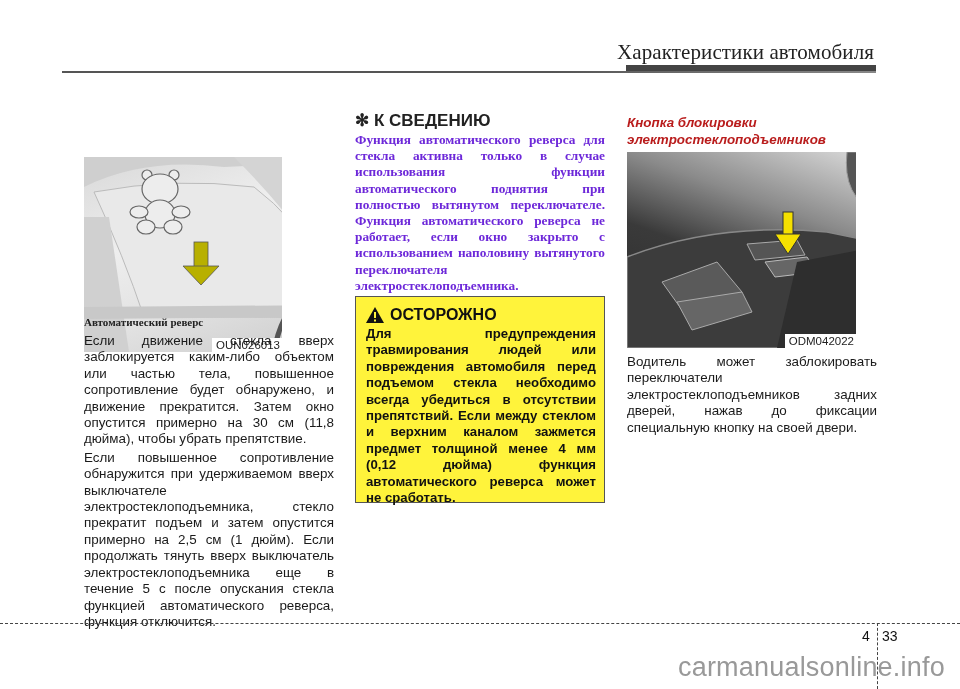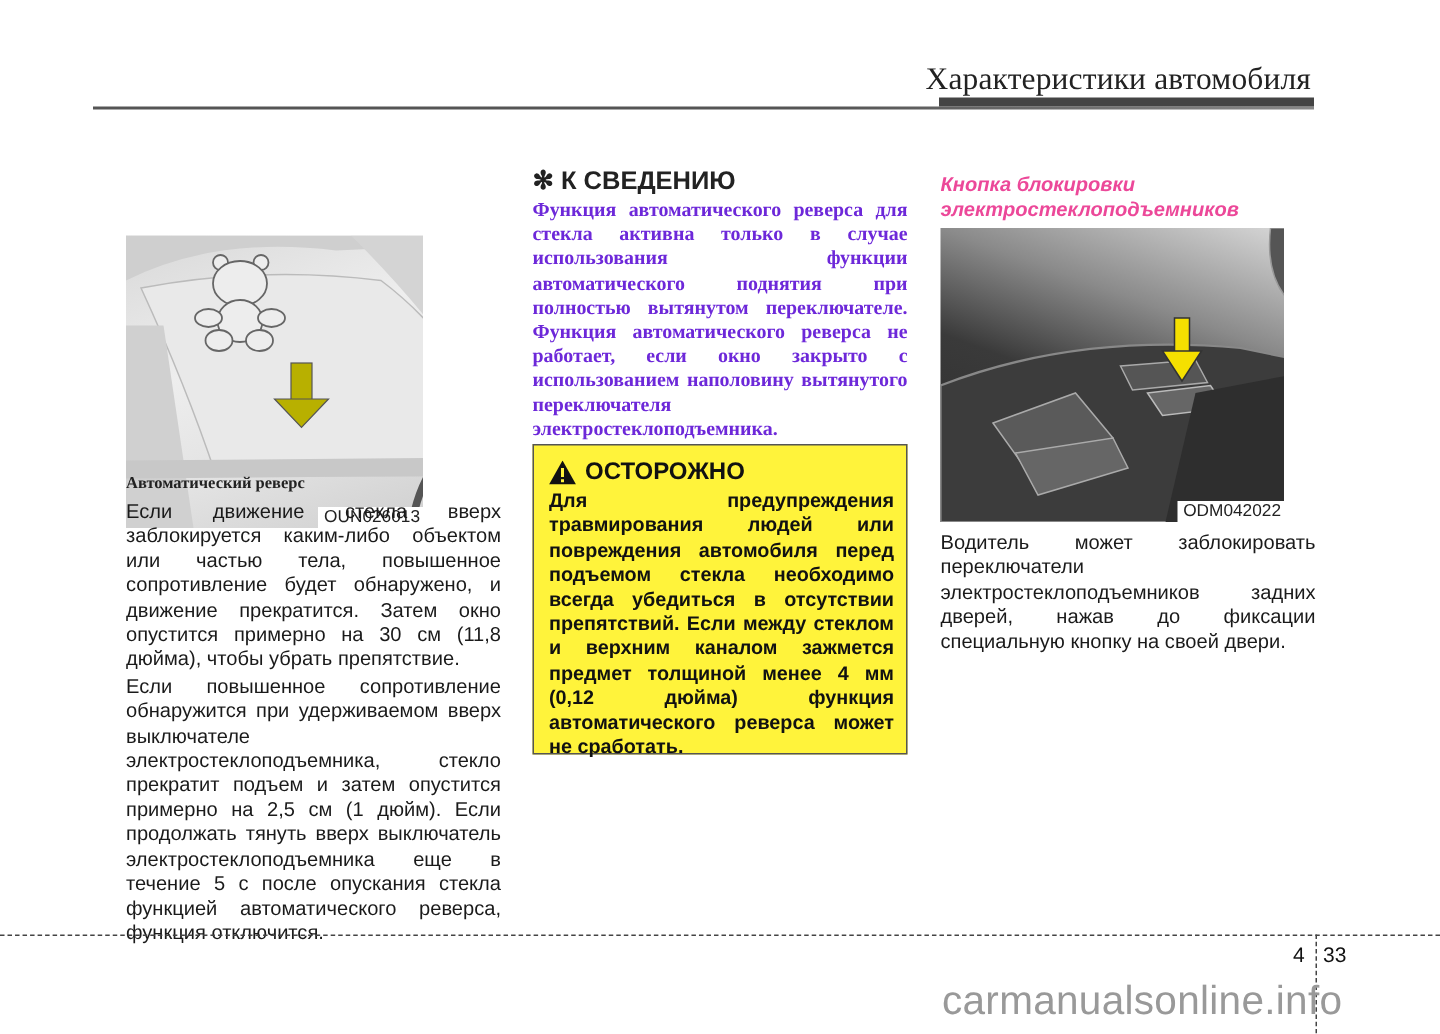--- a/index.html
+++ b/index.html
@@ -59,7 +59,7 @@
 
     .right-heading {
       position: absolute; left: 627px; top: 114px; width: 250px;
-      font-size: 13.4px; font-style: italic; font-weight: bold; line-height: 17px; color: #ec4899;
+      font-size: 13.4px; font-style: italic; font-weight: bold; line-height: 17px; color: #b91c1c;
     }
 
     .footer-dash {

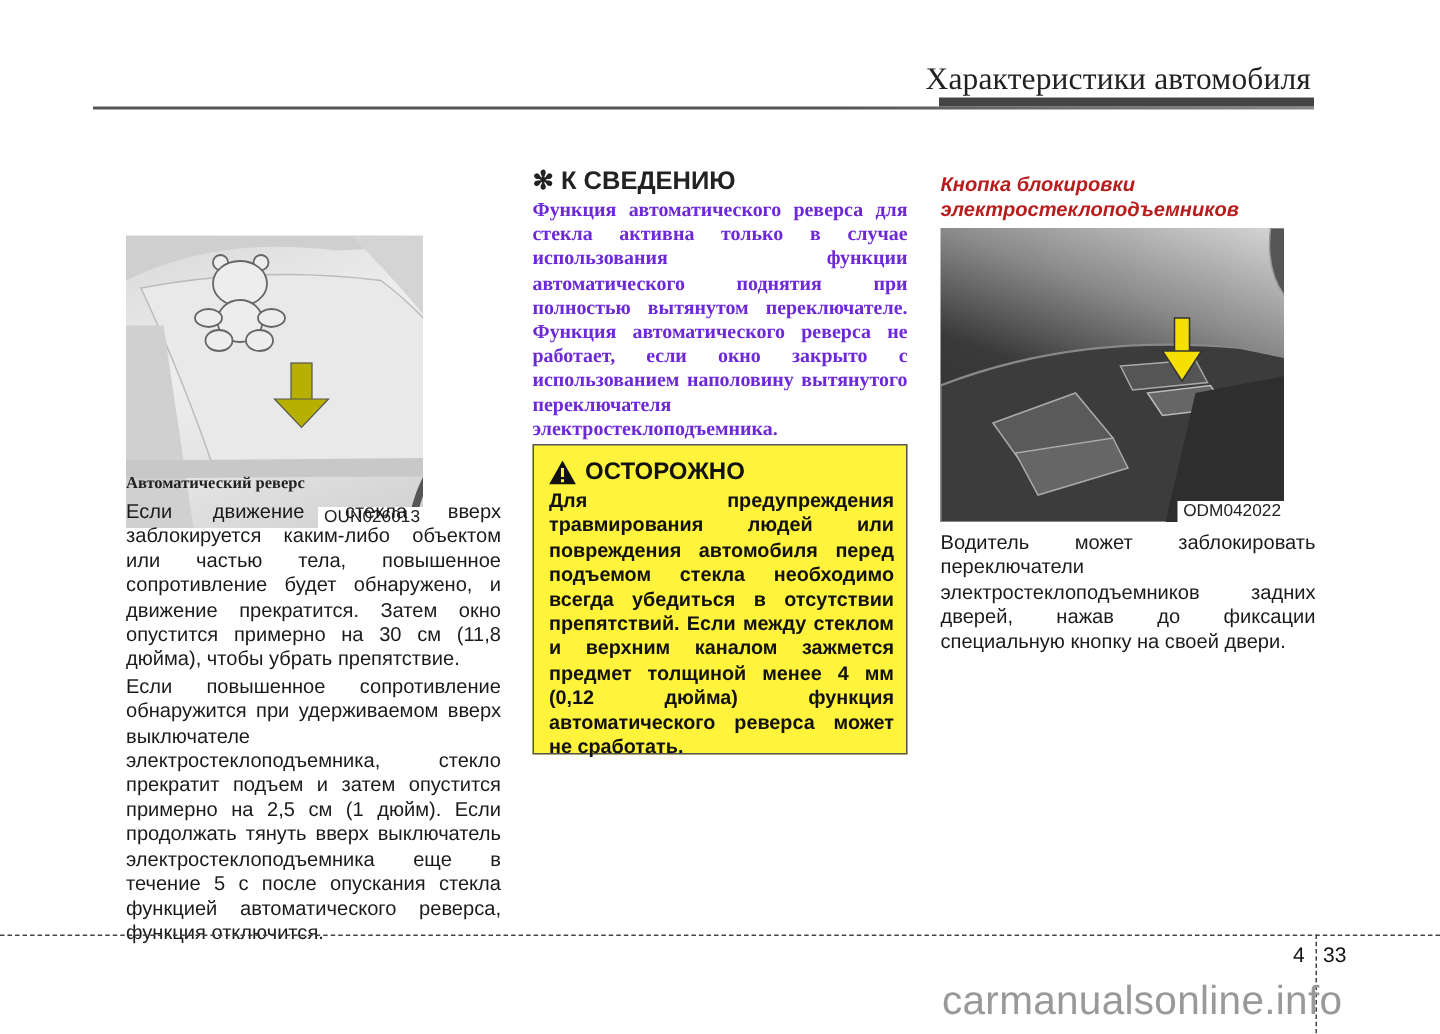--- a/index.html
+++ b/index.html
@@ -73,7 +73,7 @@
     .page-chapter { position: absolute; left: 862px; top: 628px; font-size: 14px; color: #111; }
     .page-num { position: absolute; left: 882px; top: 628px; font-size: 14px; color: #111; }
     .watermark {
-      position: absolute; left: 628px; top: 652px; font-size: 27px; color: #999;
+      position: absolute; left: 678px; top: 652px; font-size: 27px; color: #999;
       letter-spacing: 0.2px;
     }
   </style>

